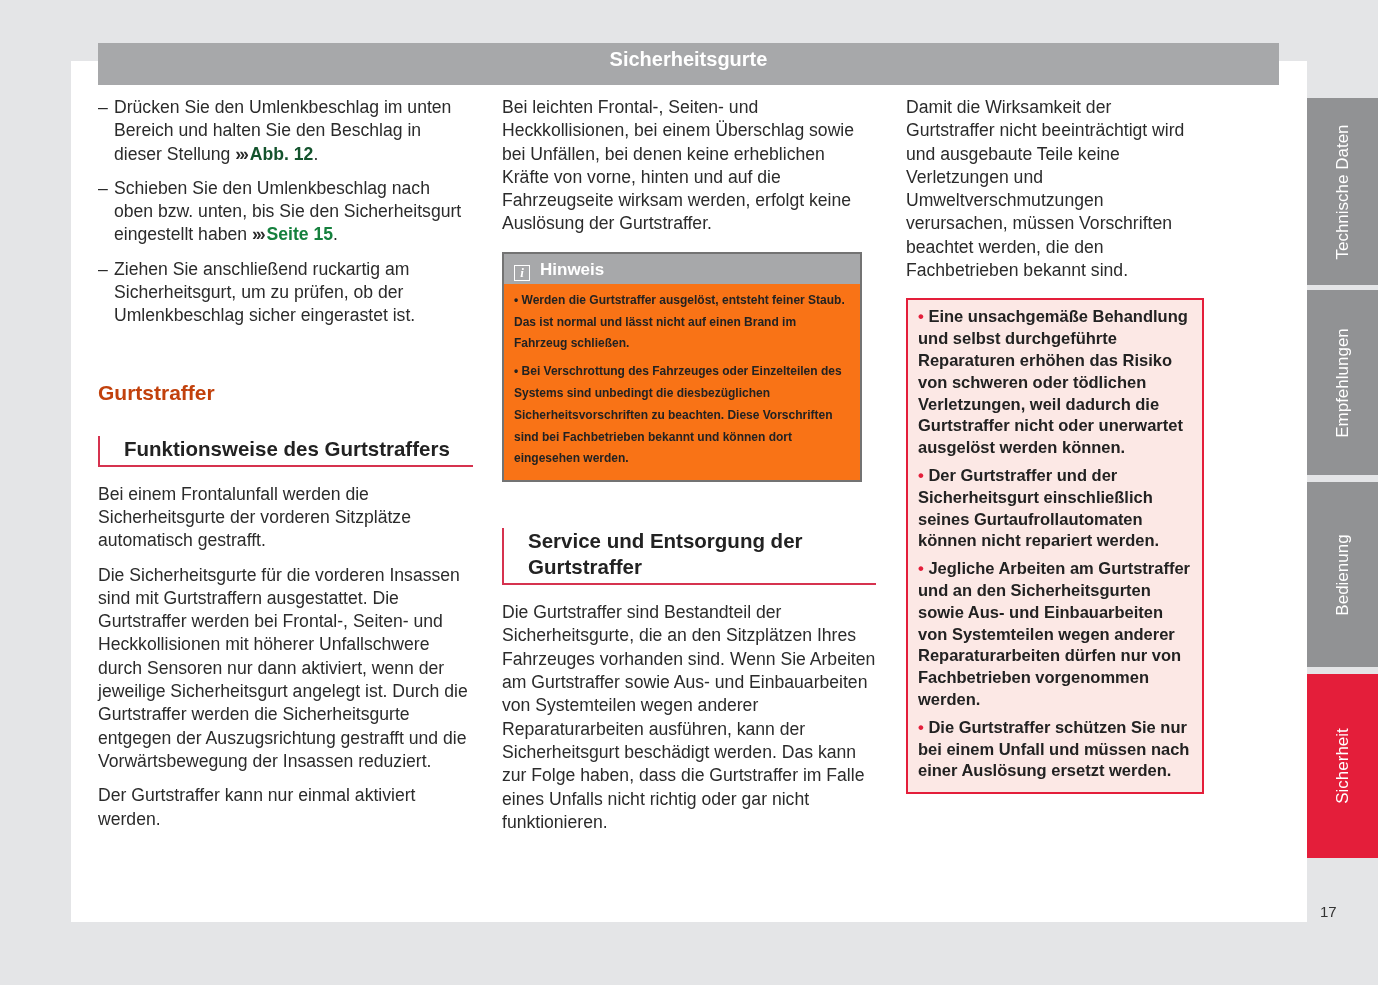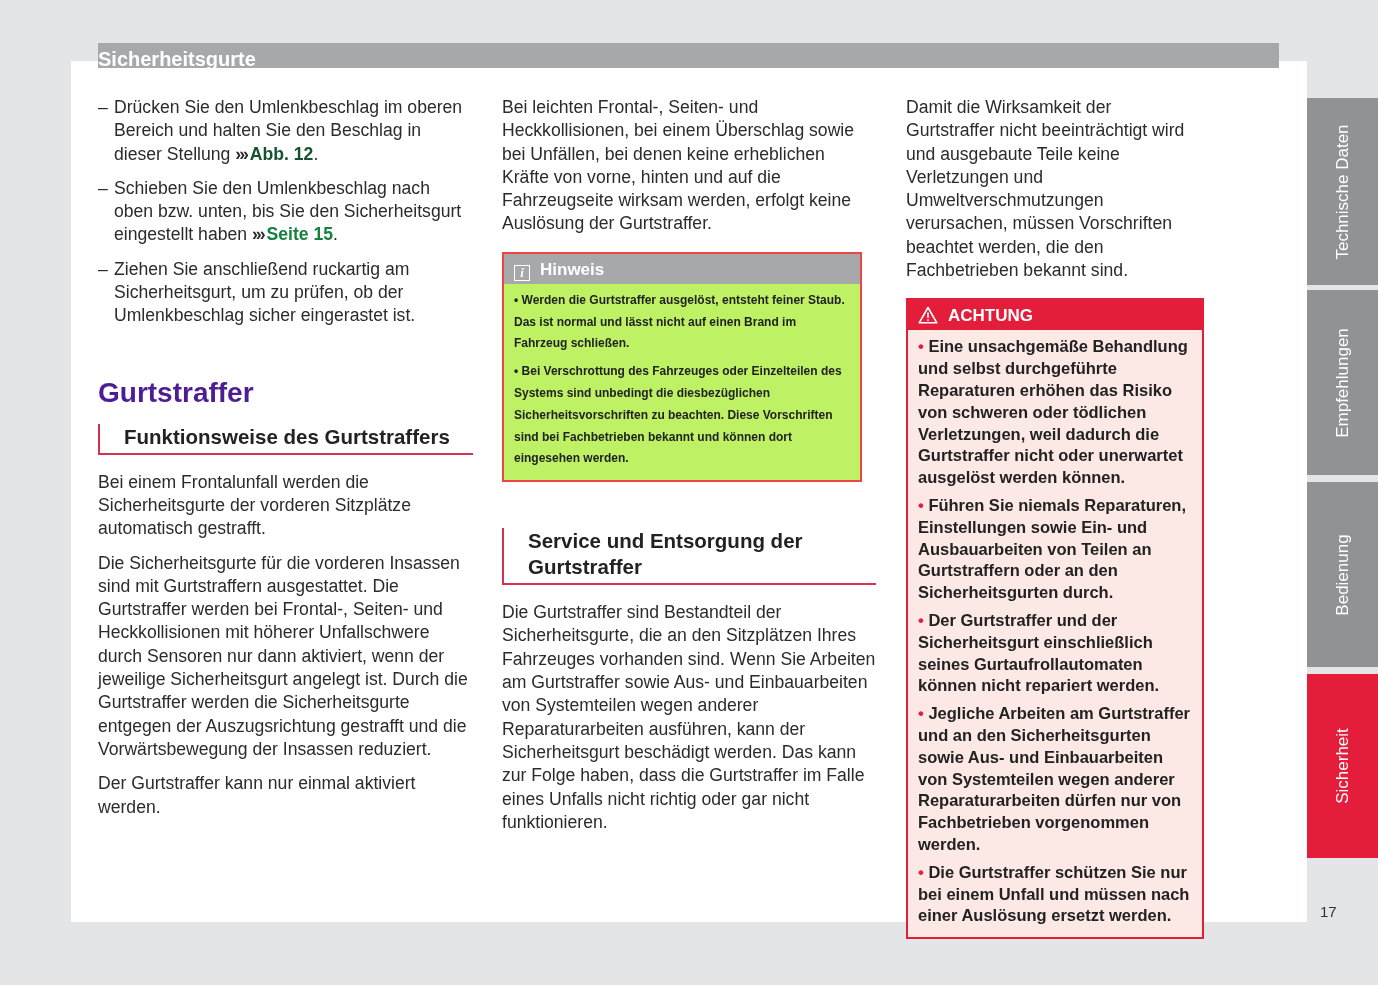--- a/index.html
+++ b/index.html
@@ -11,9 +11,9 @@
   }
   .page { position:absolute; left:71px; top:61px; width:1236px; height:861px; background:#ffffff; }
   .header-bar {
-    position:absolute; left:98px; top:43px; width:1181px; height:25px;
+    position:absolute; left:98px; top:43px; width:1181px; height:42px;
     background:#a7a8aa; color:#ffffff; font-weight:bold; font-size:20px;
-    line-height:33px;
+    text-align:center; line-height:33px;
   }
   .col { position:absolute; top:96px; font-size:17.6px; line-height:23.3px; }
   .col1 { left:98px; width:375px; }

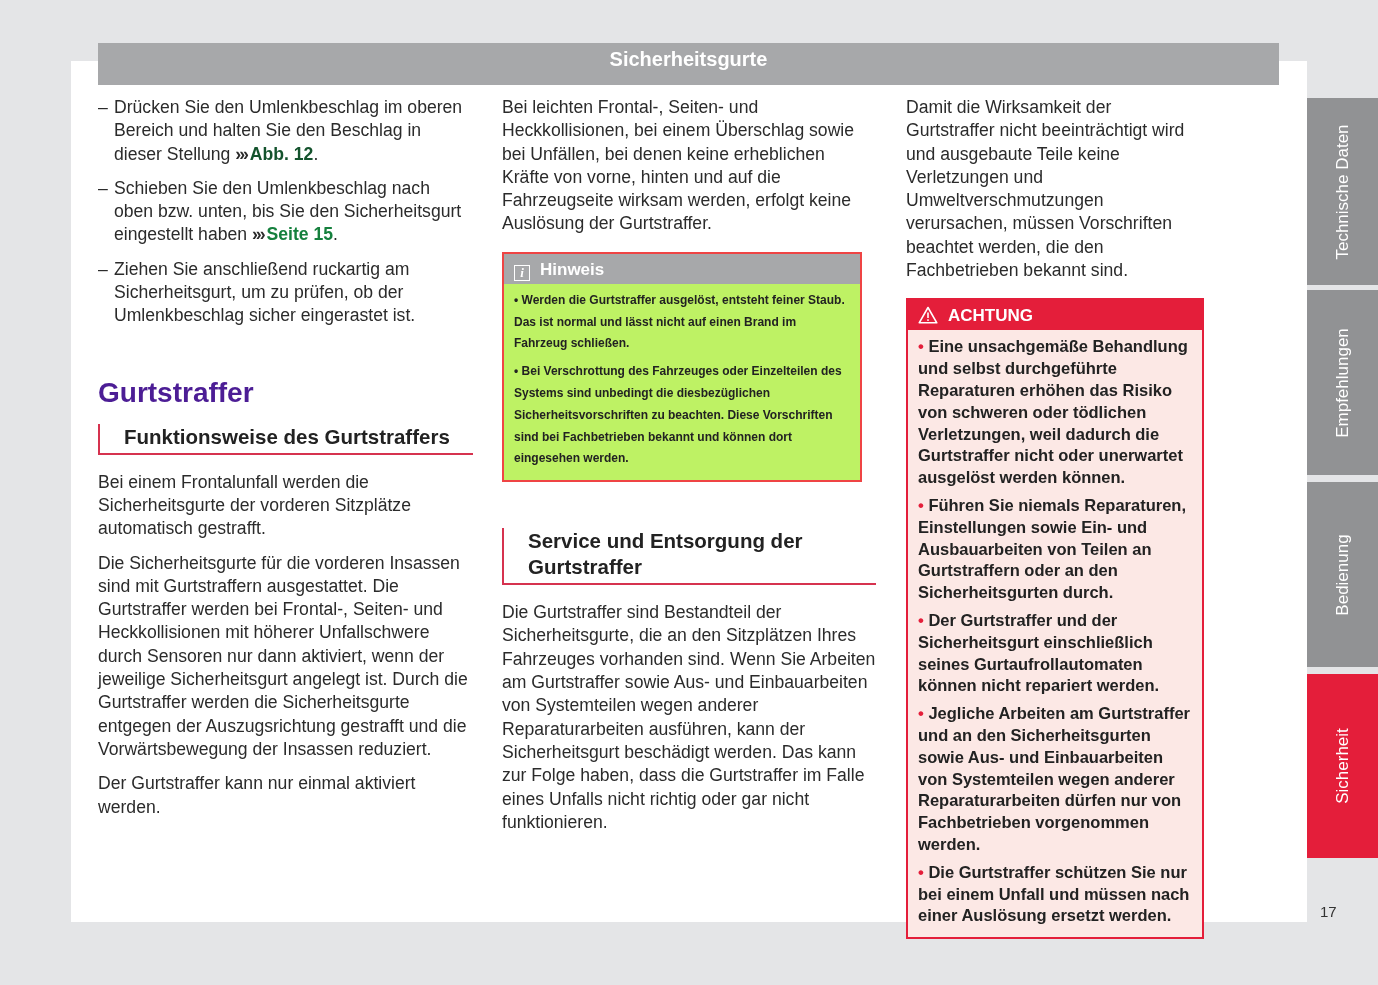--- a/index.html
+++ b/index.html
@@ -69,7 +69,7 @@
 <div class="col col1">
   <div class="step">
     <span class="dash">–</span>
-    <span>Drücken Sie den Umlenkbeschlag im oberen Bereich und halten Sie den Beschlag in dieser Stellung</span>
+    <span>Drücken Sie den Umlenkbeschlag im unten Bereich und halten Sie den Beschlag in dieser Stellung</span>
     <span class="ref-arrow">›››</span><a class="ref-red">Abb. 12</a><span>.</span>
   </div>
   <div class="step">

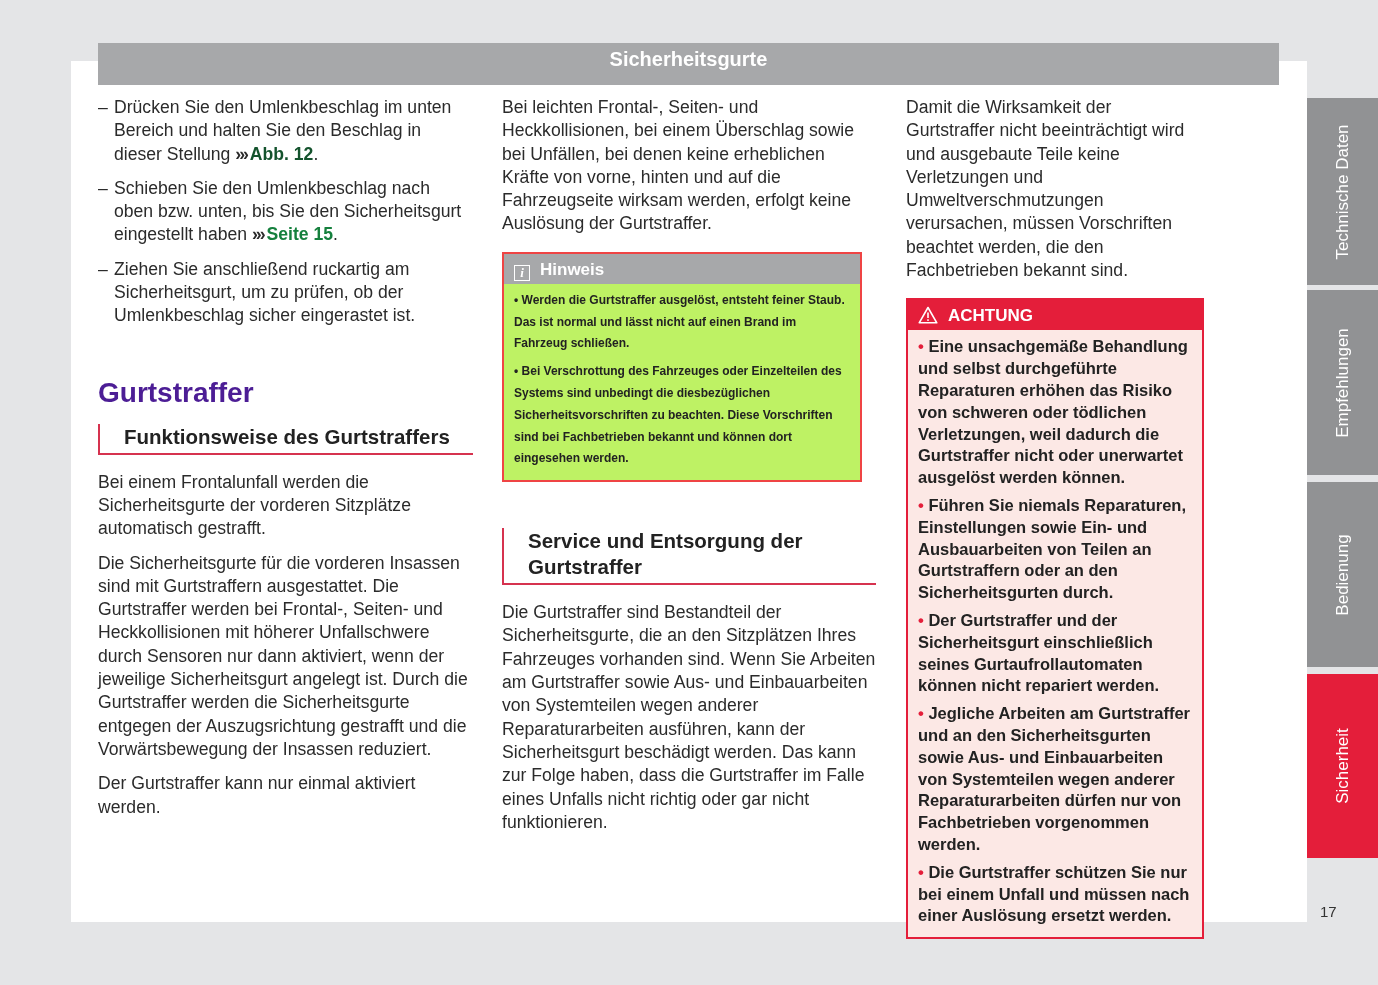--- a/index.html
+++ b/index.html
@@ -31,7 +31,7 @@
     border-left:2px solid #d6324f; border-bottom:2px solid #d6324f;
     padding:0 0 3px 24px; color:#222;
   }
-  .note-box { border:2px solid #ef4444; background:#bef264; margin:16px 14px 46px 0; }
+  .note-box { border:2px solid #737373; background:#f97316; margin:16px 14px 46px 0; }
   .note-head { background:#a7a8aa; color:#fff; font-weight:bold; font-size:17px; height:30px; line-height:32px; padding-left:10px; }
   .note-body { padding:6px 10px 4px 10px; font-weight:bold; font-size:12px; line-height:21.8px; color:#222; }
   .note-body .item { margin-bottom:6px; }

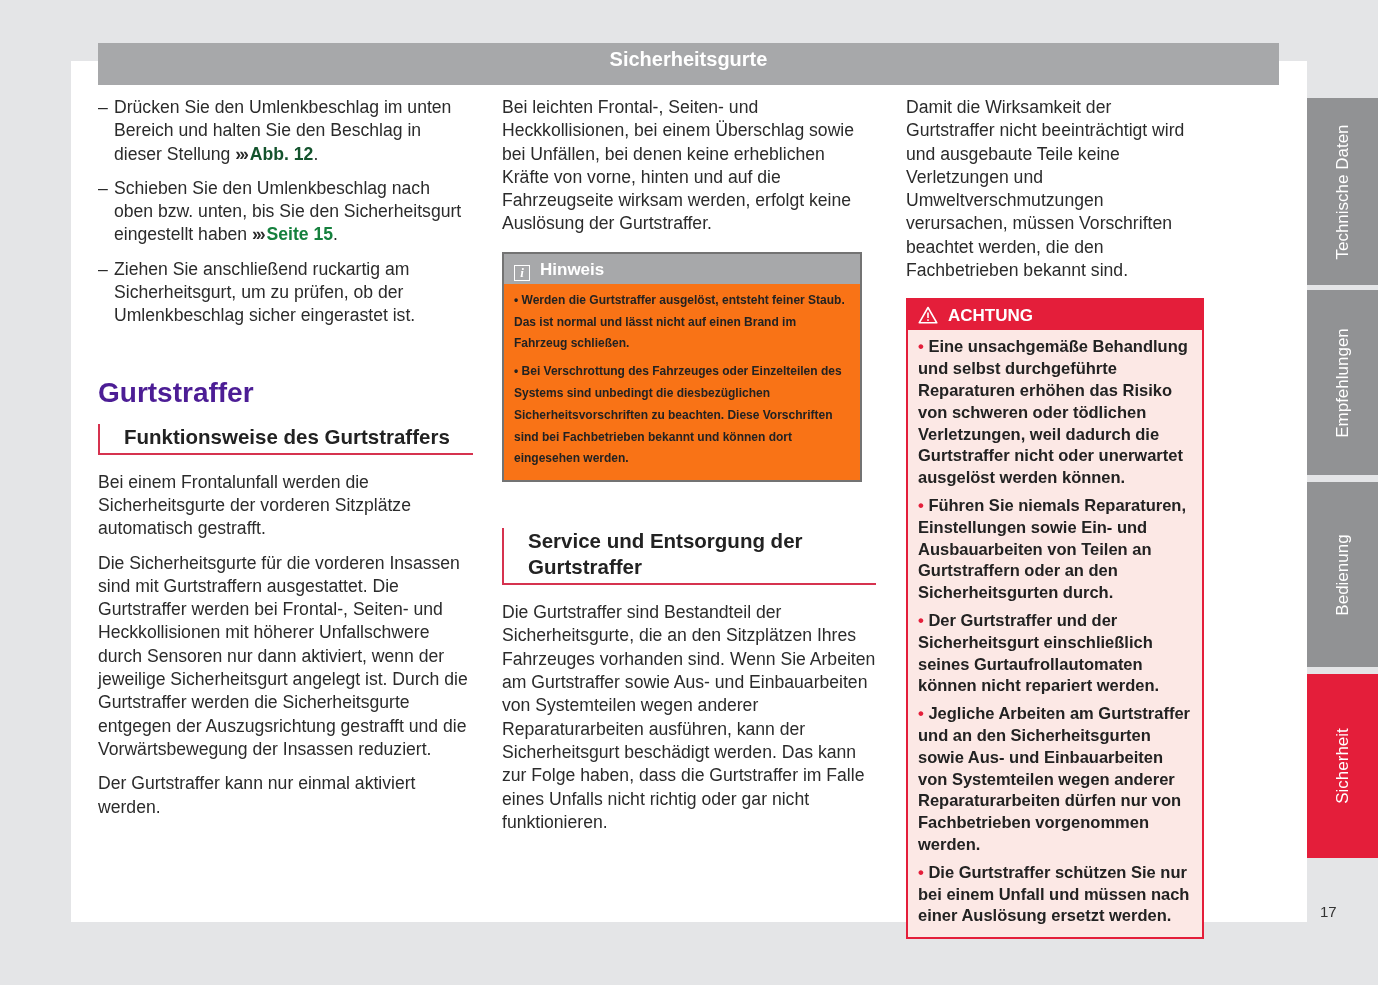--- a/index.html
+++ b/index.html
@@ -117,15 +117,6 @@
   <p>Damit die Wirksamkeit der Gurtstraffer nicht beeinträchtigt wird und ausgebaute Teile keine Verletzungen und Umweltverschmutzungen verursachen, müssen Vorschriften beachtet werden, die den Fachbetrieben bekannt sind.</p>
 
   <div class="warn-box">
-    <div class="warn-head">
-      <span class="icon-warn">
-        <svg width="20" height="18" viewBox="0 0 20 18">
-          <path d="M10 1.5 L18.8 16.8 L1.2 16.8 Z" fill="none" stroke="#fff" stroke-width="1.6" stroke-linejoin="round"></path>
-          <rect x="9.2" y="6.5" width="1.6" height="5.5" fill="#fff"></rect>
-          <rect x="9.2" y="13.3" width="1.6" height="1.6" fill="#fff"></rect>
-        </svg>
-      </span><span>ACHTUNG</span>
-    </div>
     <div class="warn-body">
       <div class="item">
         <span class="bullet-red">•</span>

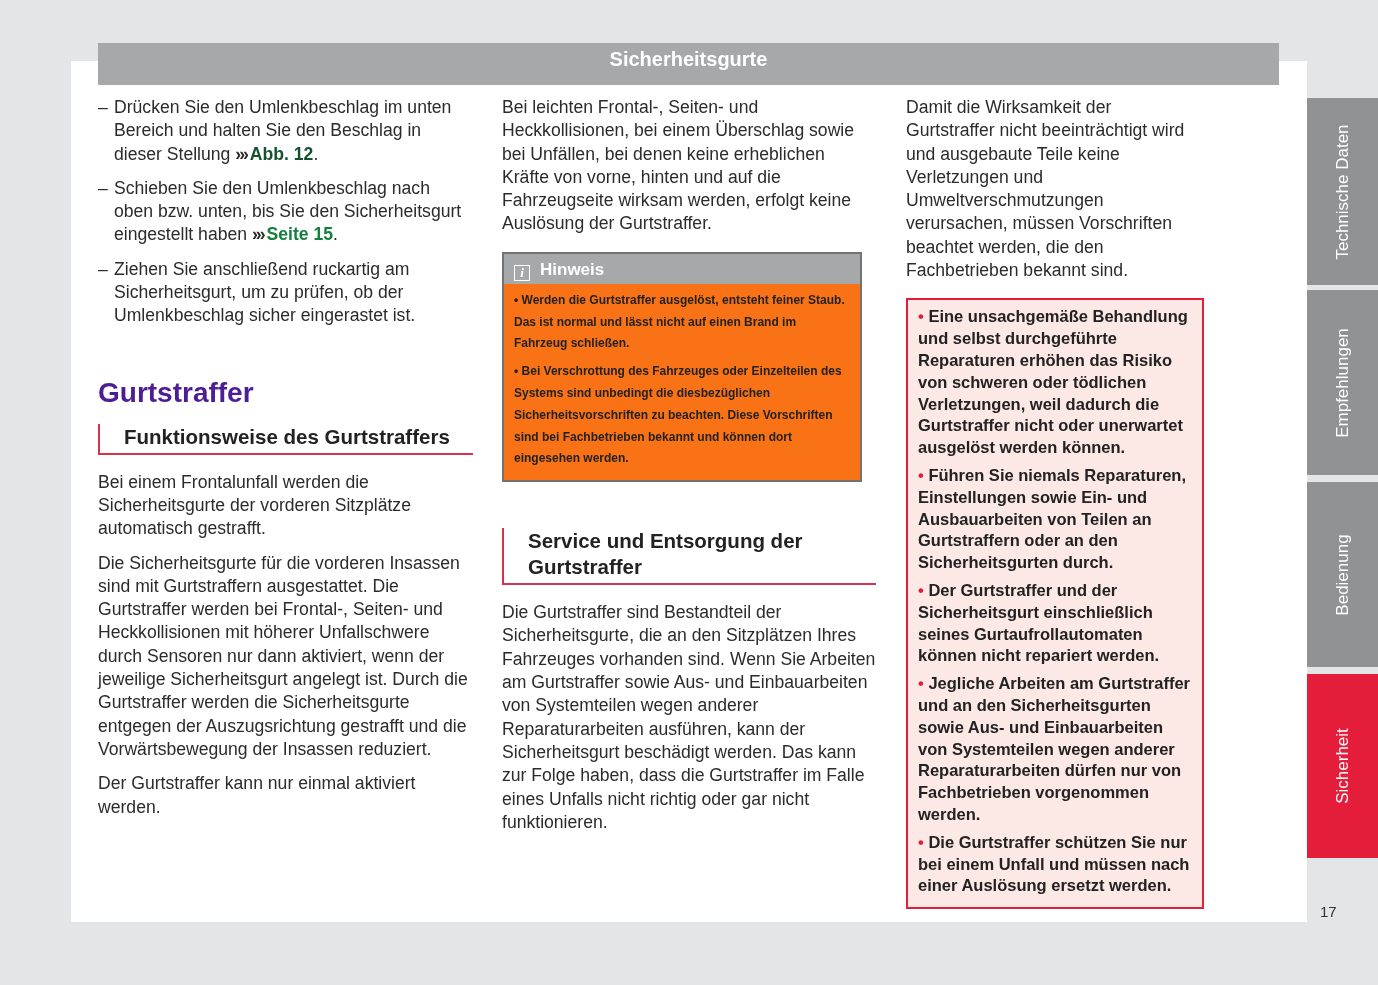--- a/index.html
+++ b/index.html
@@ -25,7 +25,7 @@
   .ref-arrow { font-weight:bold; letter-spacing:-2px; margin-right:3px; }
   .ref-red { color:#14532d; font-weight:bold; }
   .ref-gray { color:#15803d; font-weight:bold; }
-  h1.chapter { margin:50px 0 16px 0; color:#4c1d95; font-size:28px; font-weight:bold; line-height:30px; }
+  h1.chapter { margin:50px 0 28px 0; color:#c2410c; font-size:21px; font-weight:bold; line-height:30px; }
   h2.section {
     margin:0 0 16px 0; font-size:20.5px; font-weight:bold; line-height:26px;
     border-left:2px solid #d6324f; border-bottom:2px solid #d6324f;

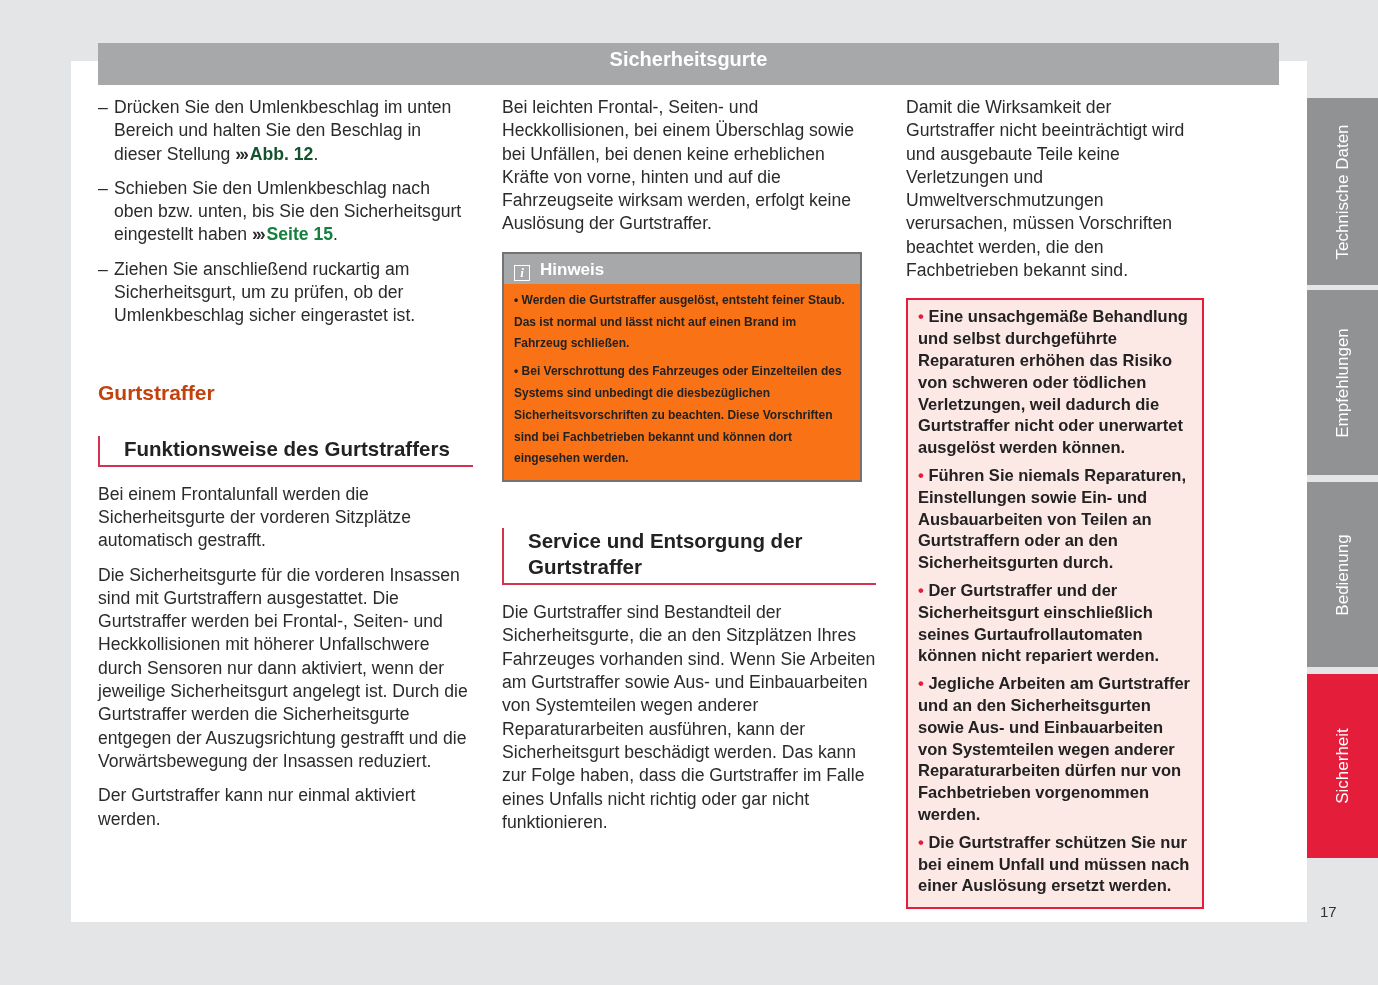--- a/index.html
+++ b/index.html
@@ -124,10 +124,6 @@
       </div>
       <div class="item">
         <span class="bullet-red">•</span>
-        <span>Führen Sie niemals Reparaturen, Einstellungen sowie Ein- und Ausbauarbeiten von Teilen an Gurtstraffern oder an den Sicherheitsgurten durch.</span>
-      </div>
-      <div class="item">
-        <span class="bullet-red">•</span>
         <span>Der Gurtstraffer und der Sicherheitsgurt einschließlich seines Gurtaufrollautomaten können nicht repariert werden.</span>
       </div>
       <div class="item">

